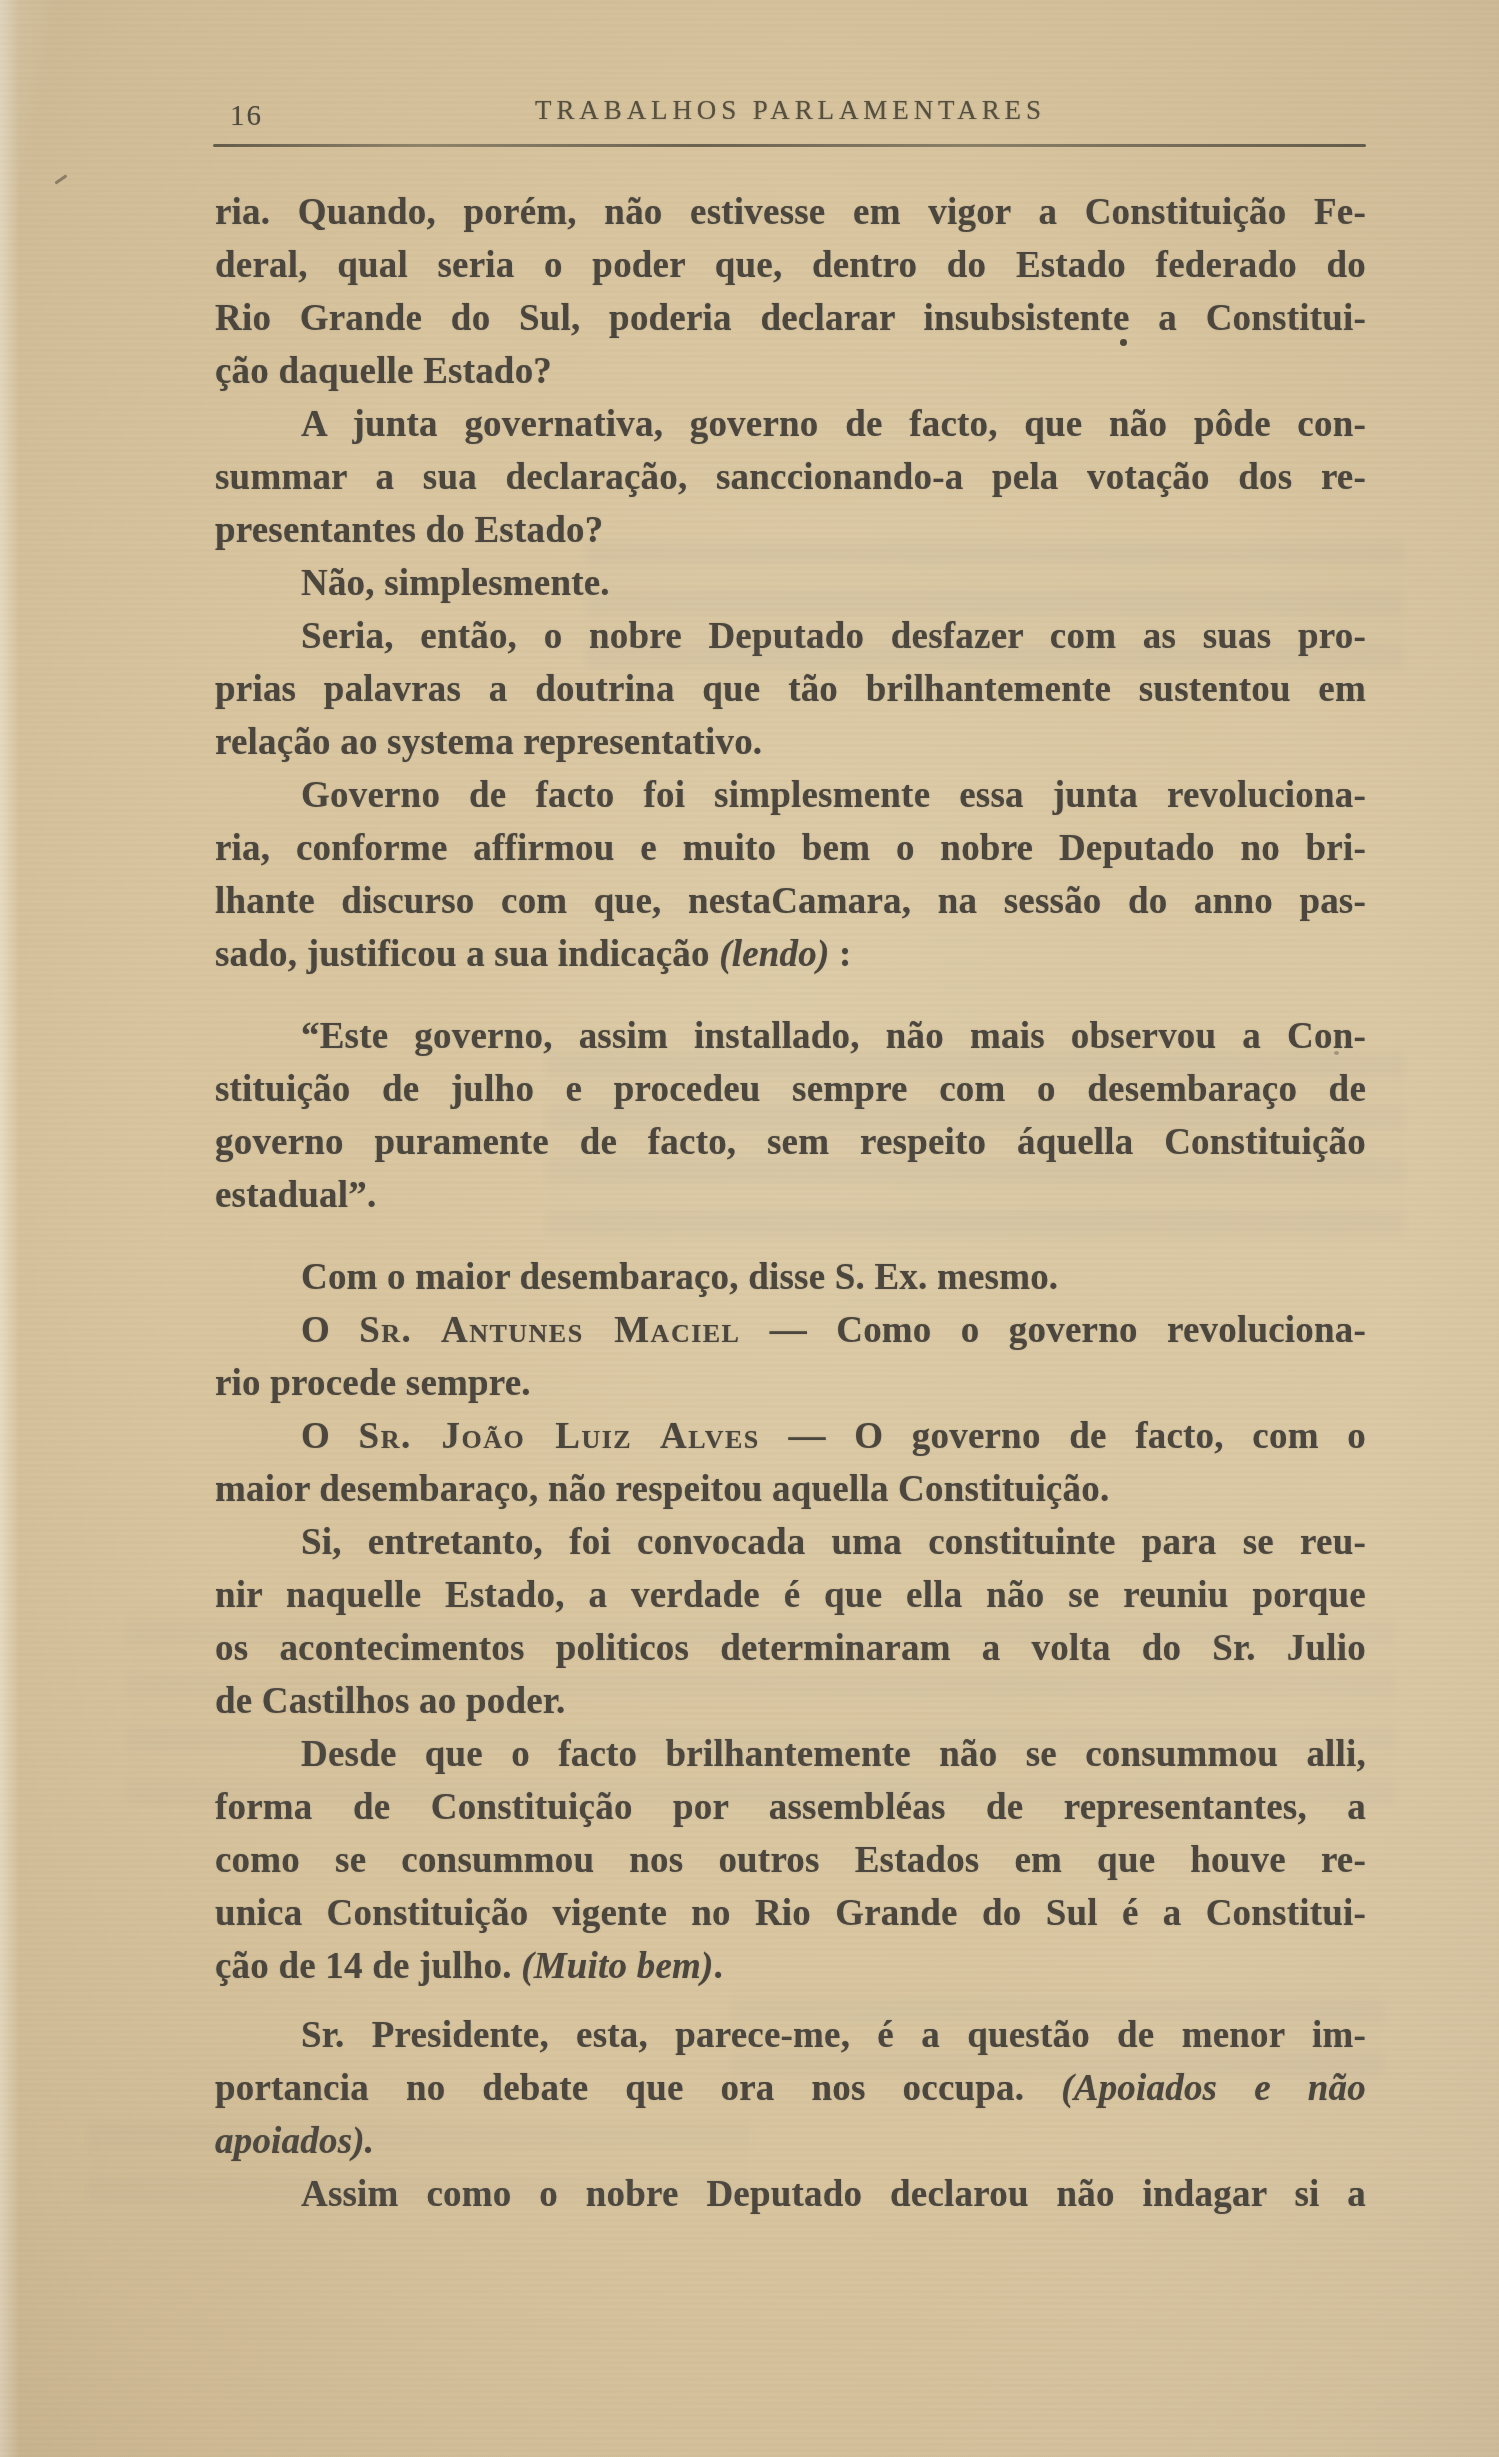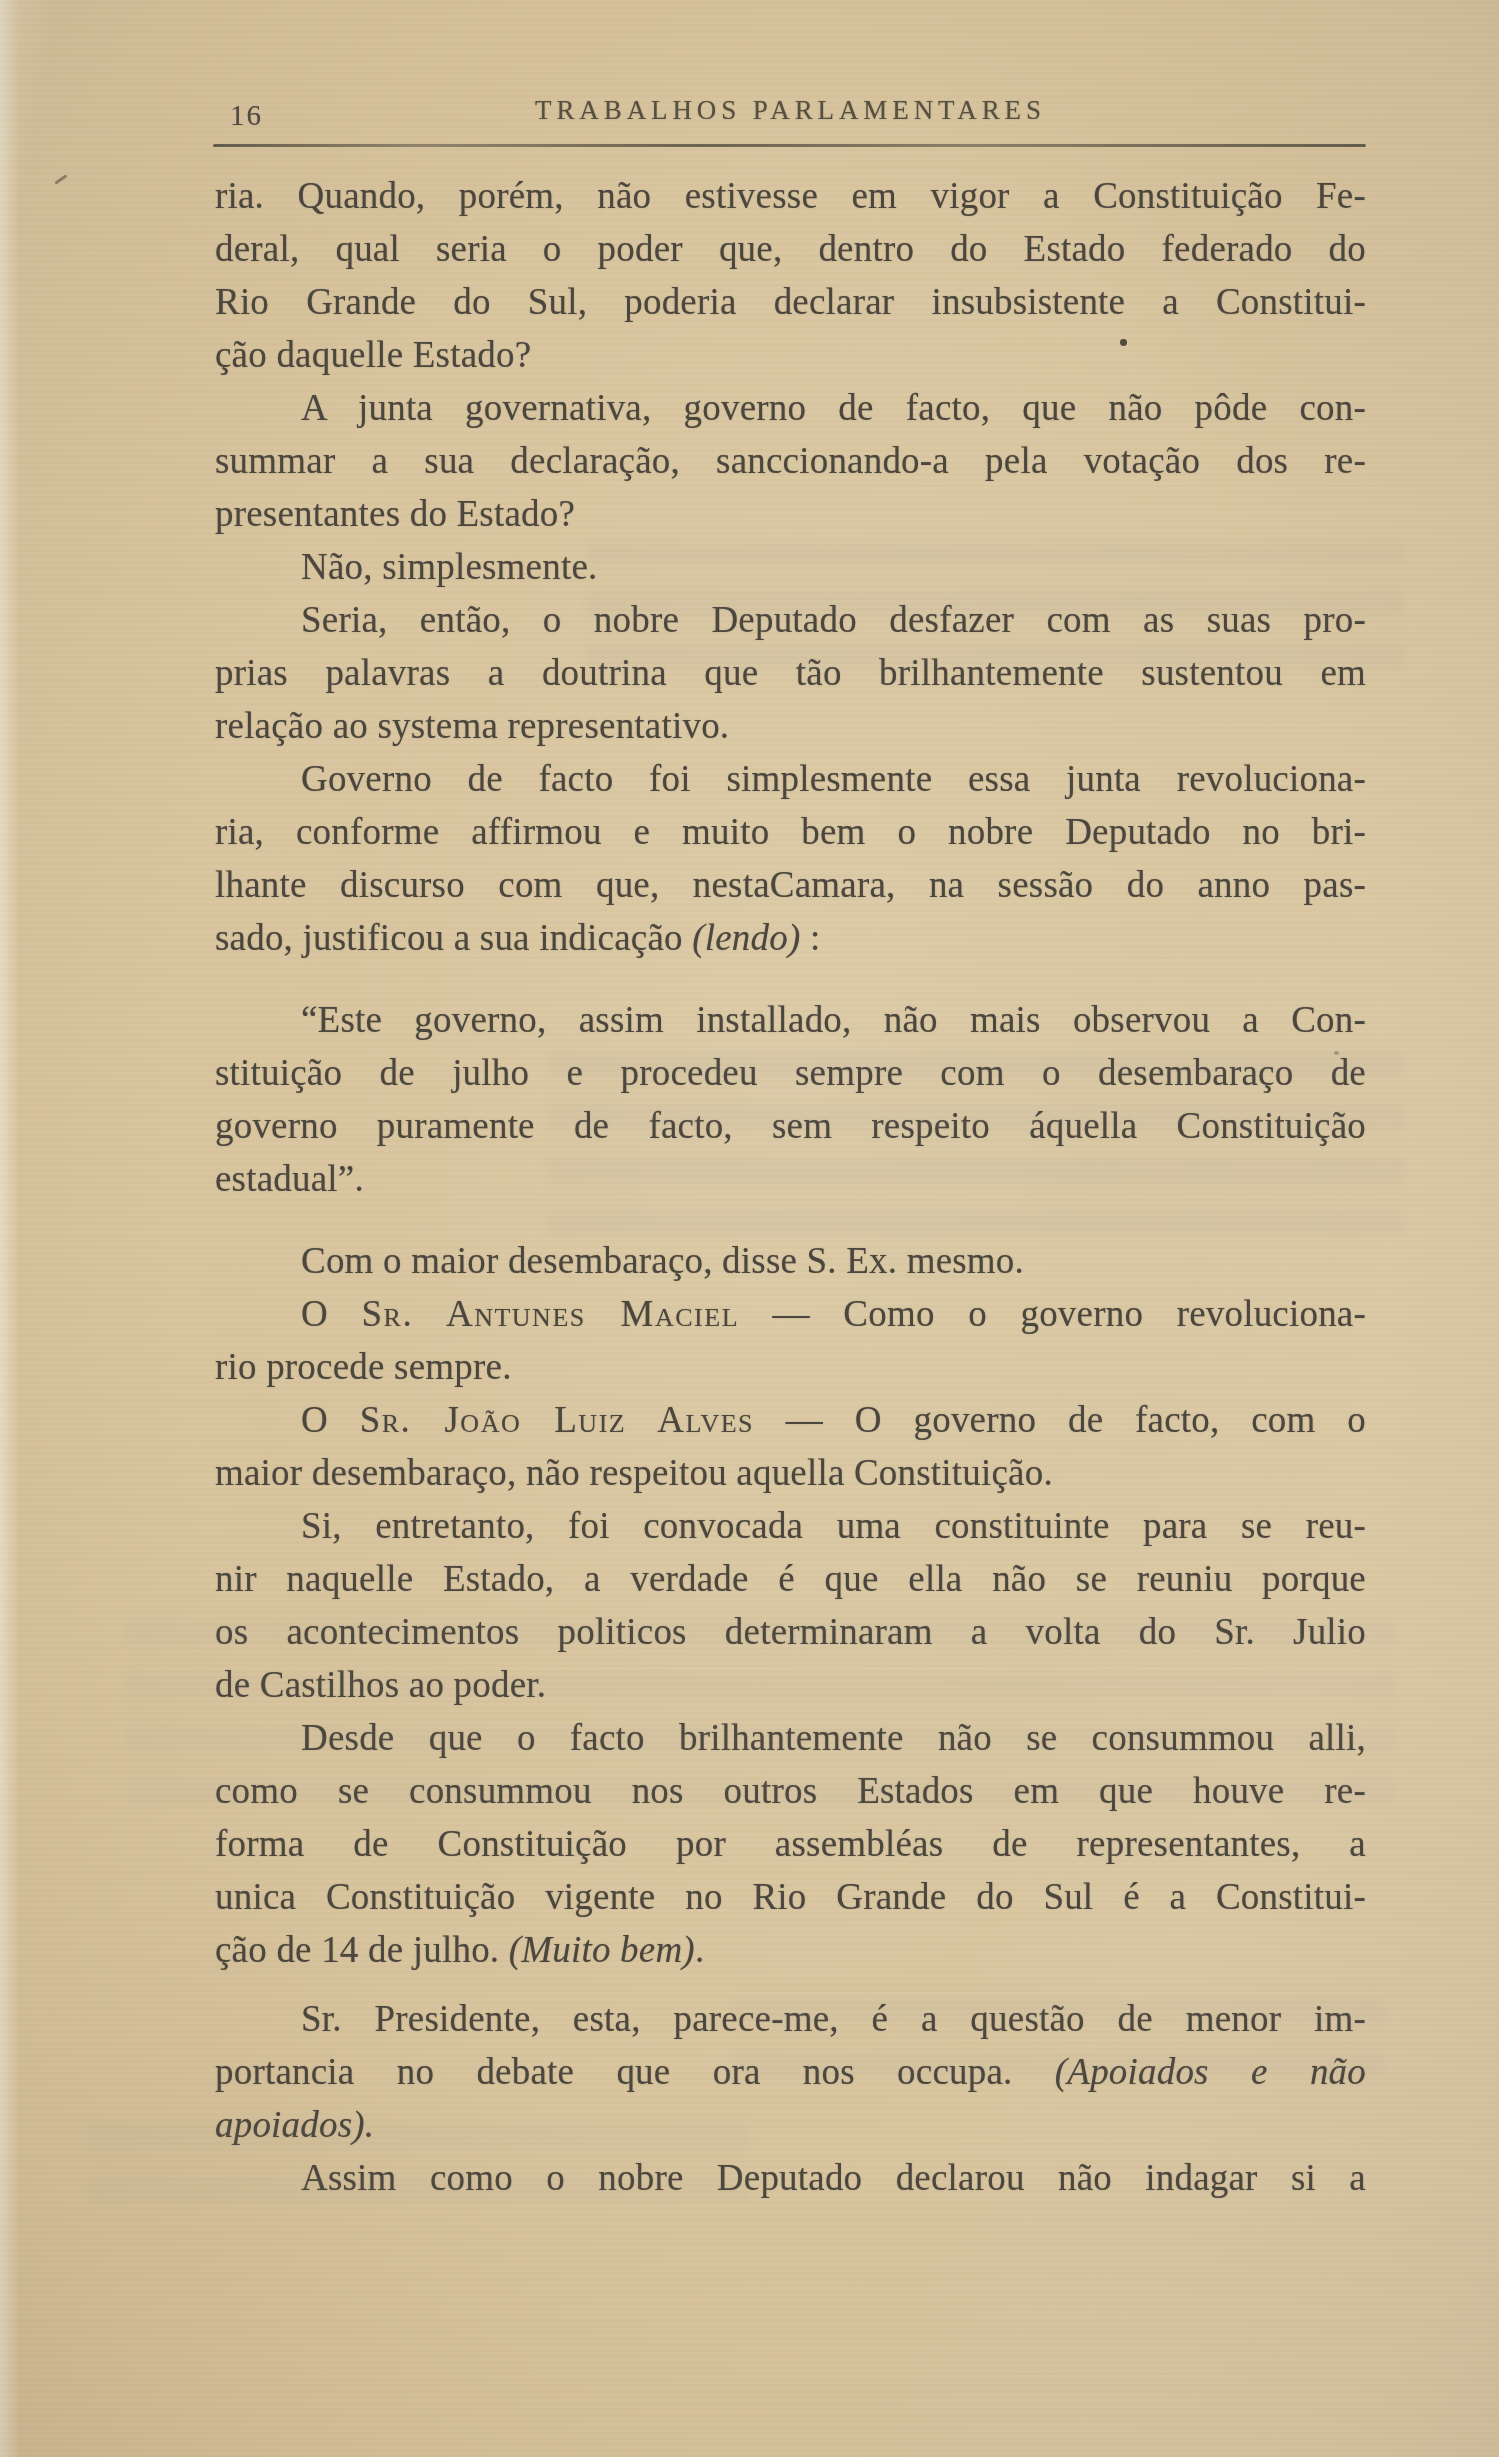--- a/index.html
+++ b/index.html
@@ -40,9 +40,10 @@
 
   
   .body-text {
-    position:absolute; left:215px; top:169px; width:1151px;
+    position:absolute; left:215px; top:185px; width:1151px;
     font-size:37px; line-height:53px; letter-spacing:0.2px;
     text-shadow:0 0 1.2px rgba(70,64,52,.42);
+    font-weight:bold;
   }
   .para { margin:0; }
   .para.indent .line:first-child { text-indent:86px; }

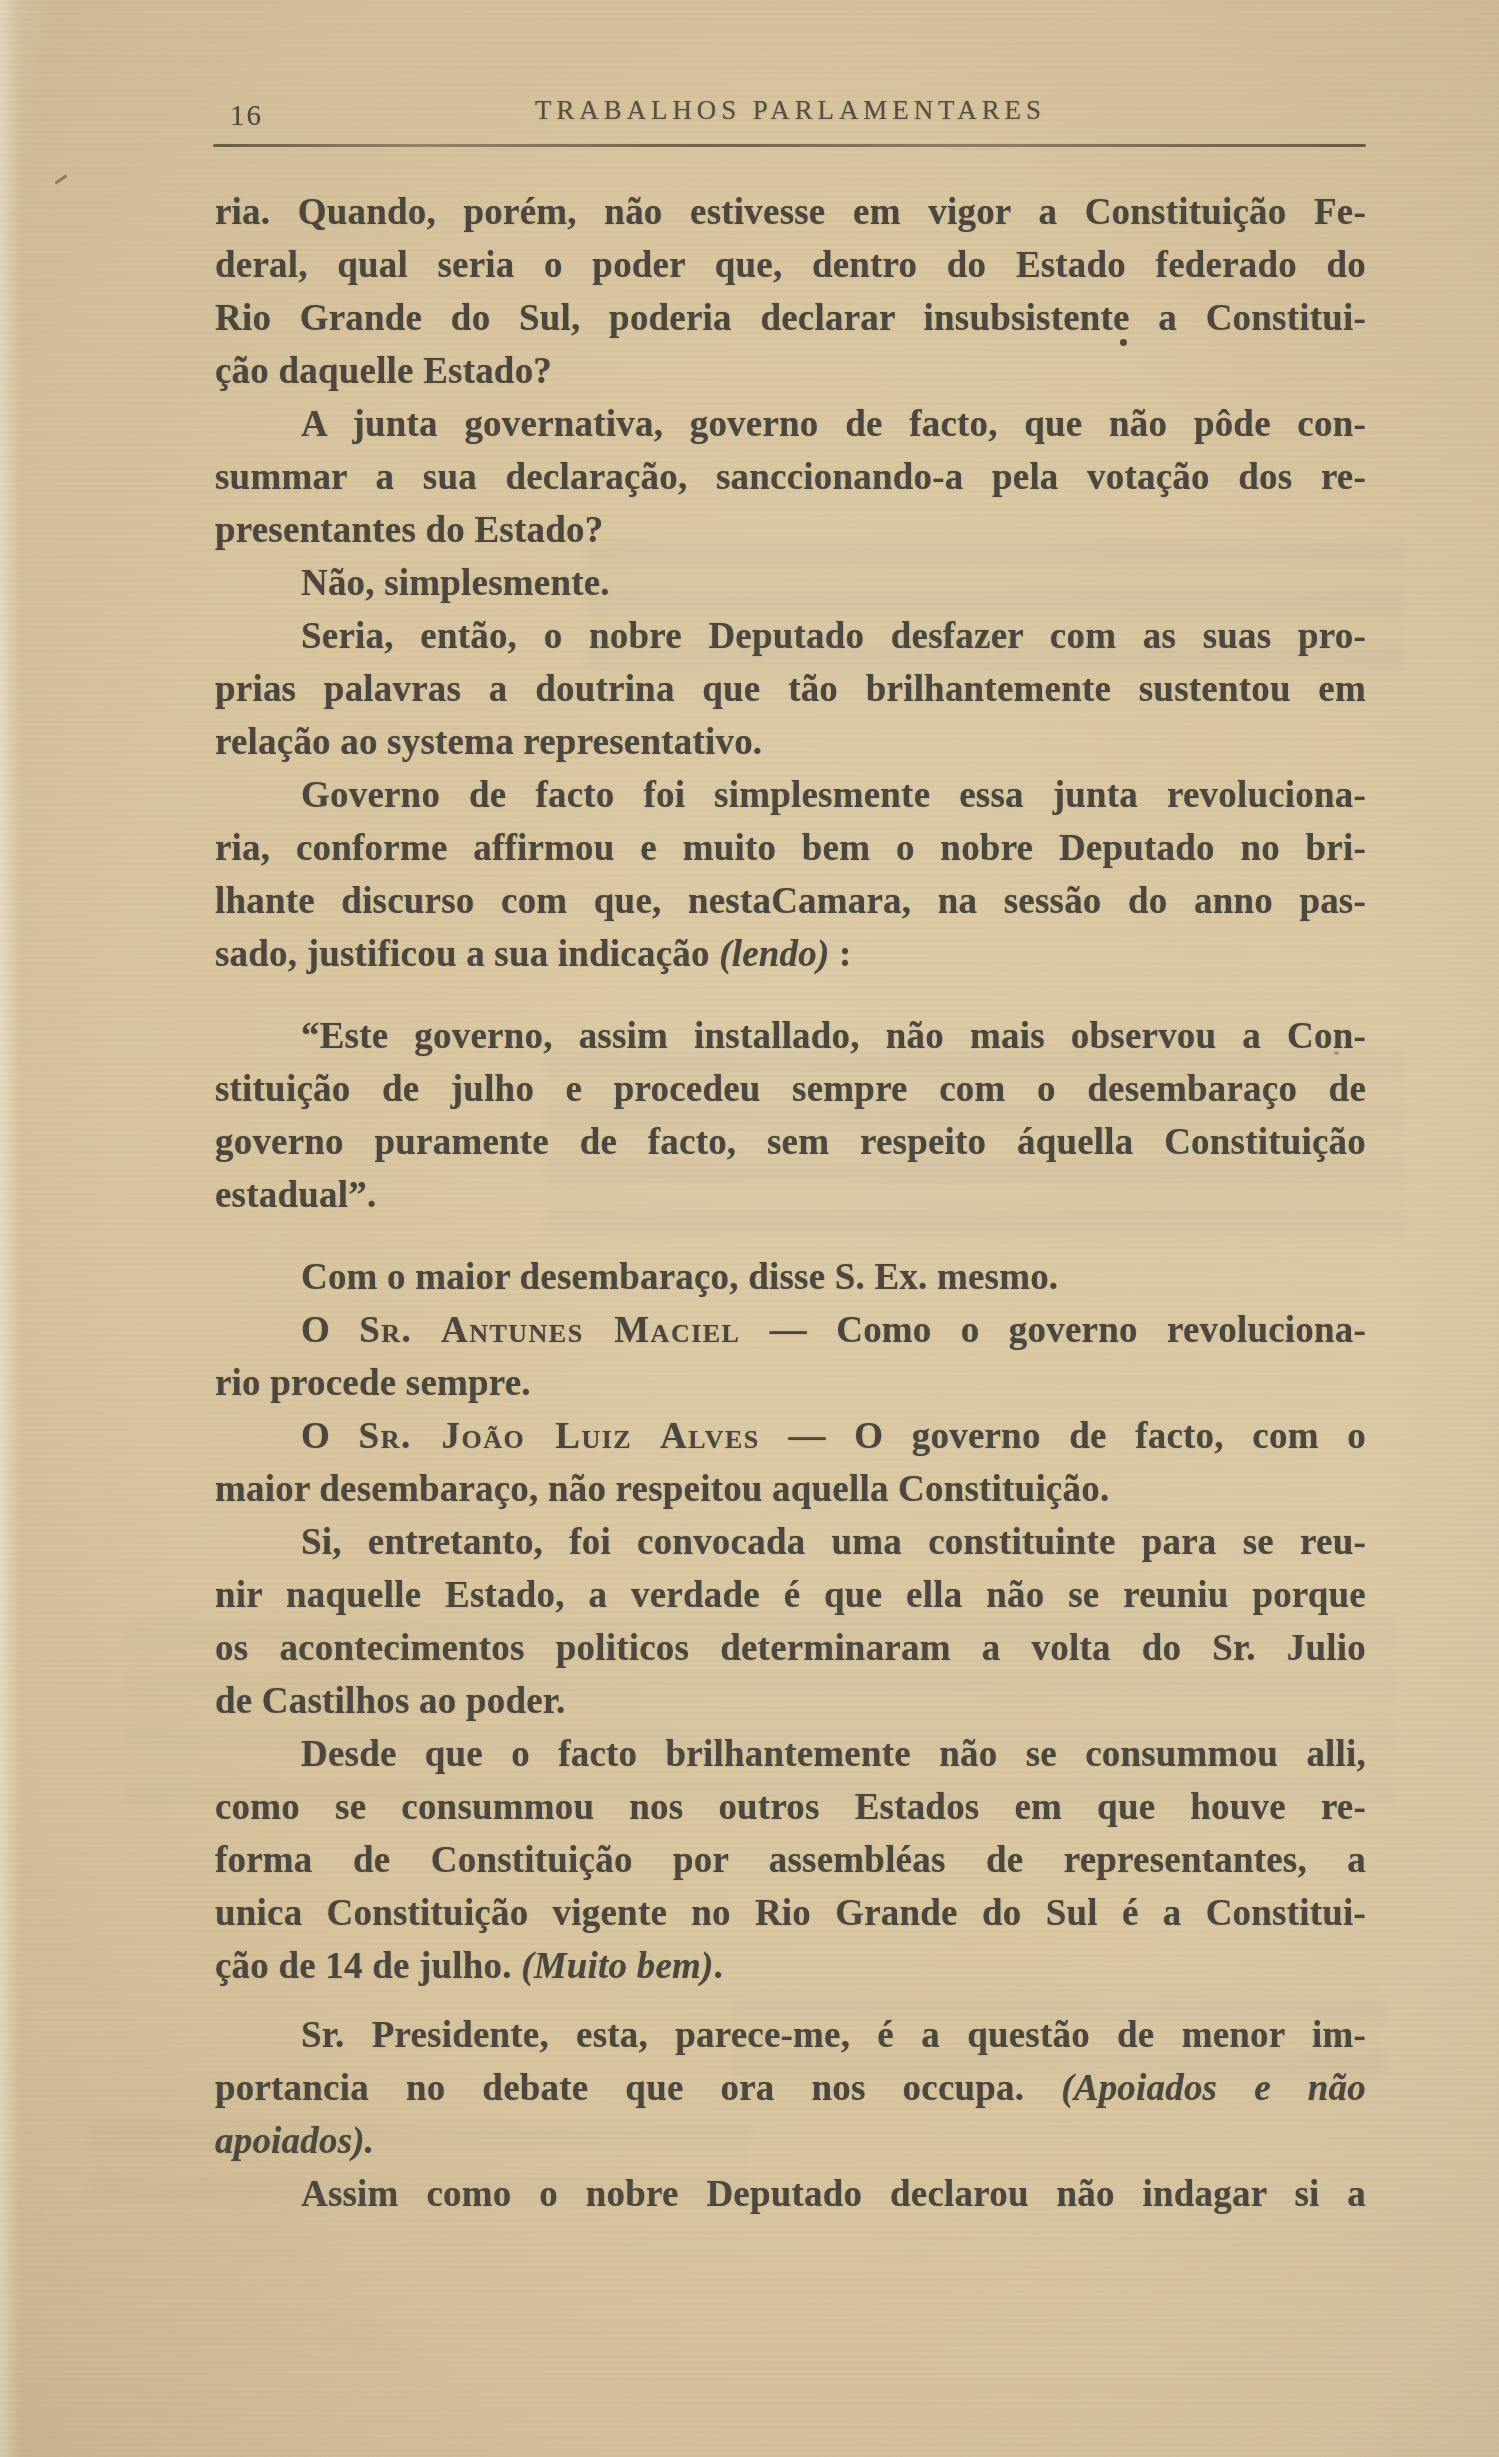--- a/index.html
+++ b/index.html
@@ -142,8 +142,8 @@
       </div>
       <div class="para indent">
         <div class="line"><span>Desde que o facto brilhantemente não se consummou alli,</span></div>
+        <div class="line"><span>forma de Constituição por assembléas de  representantes, a</span></div>
         <div class="line"><span>como se consummou nos outros Estados em que houve re-</span></div>
-        <div class="line"><span>forma de Constituição por assembléas de  representantes, a</span></div>
         <div class="line"><span>unica Constituição vigente no Rio Grande do Sul é a Constitui-</span></div>
         <div class="line last"><span>ção de 14 de julho. </span><span class="i">(Muito bem)</span><span>.</span></div>
       </div>

